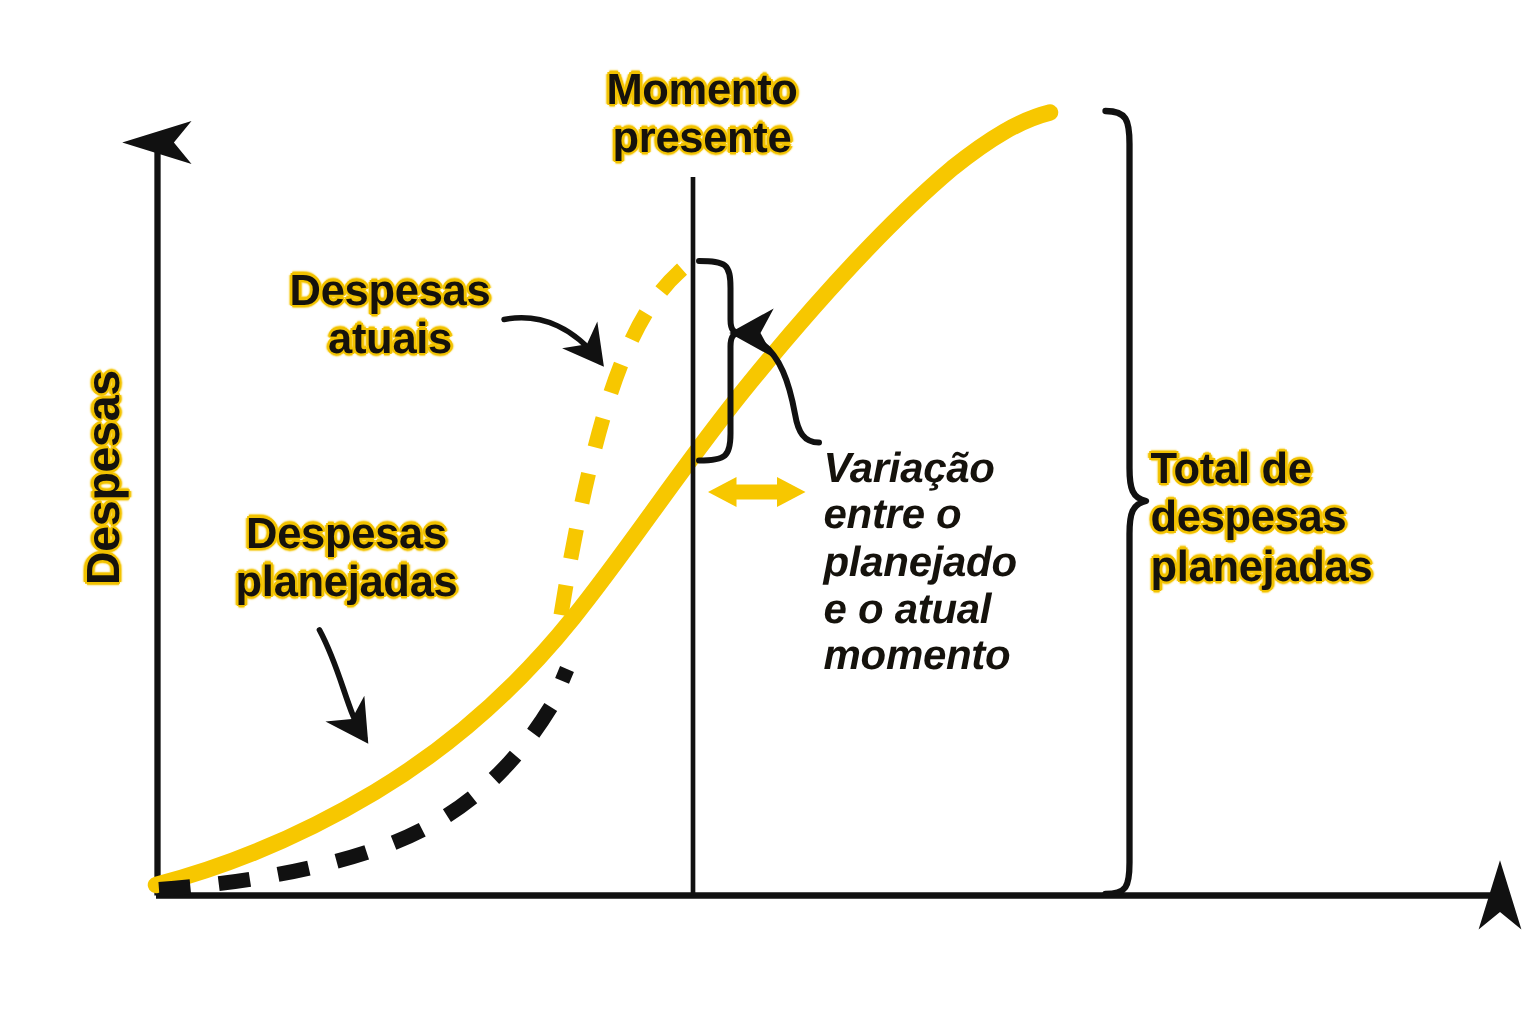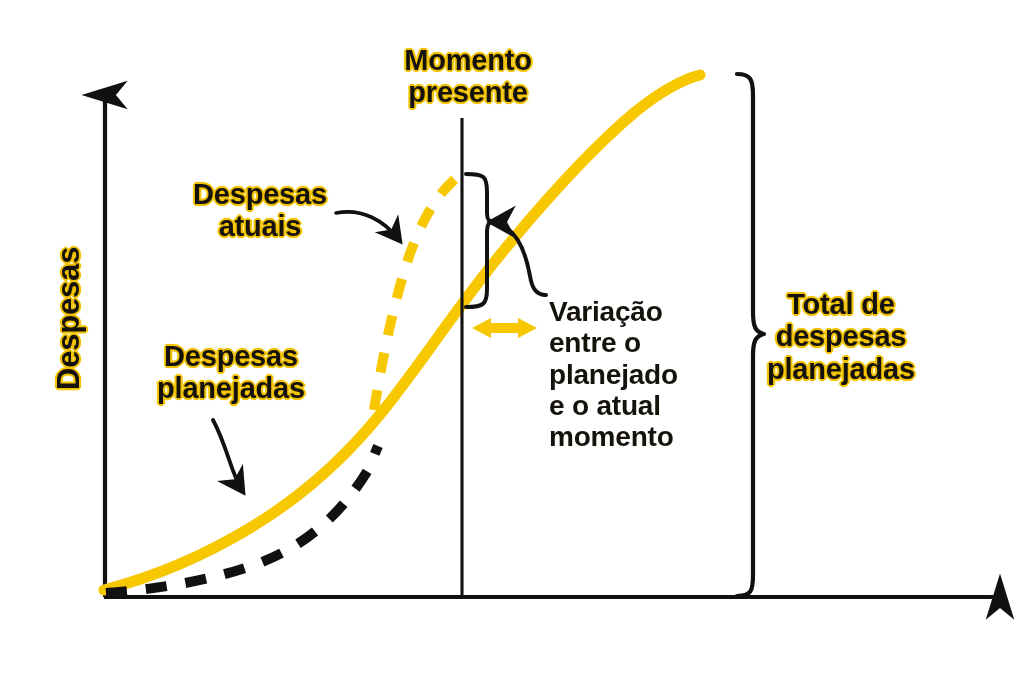--- a/index.html
+++ b/index.html
@@ -56,7 +56,7 @@
   #lbl-present  { left: 388px; top: 44px;  font-size: 29px; text-align: center; width: 160px; }
   #lbl-actual   { left: 176px; top: 178px; font-size: 29px; text-align: center; width: 168px; }
   #lbl-planned  { left: 139px; top: 340px; font-size: 29px; text-align: center; width: 184px; }
-  #lbl-variance { left: 549px; top: 296px; font-size: 28px; text-align: left; }
+  #lbl-variance { left: 549px; top: 296px; font-size: 28px; text-align: left; font-style: italic; }
   #lbl-total    { left: 767px; top: 288px; font-size: 29px; text-align: center; }
 </style>
 </head>

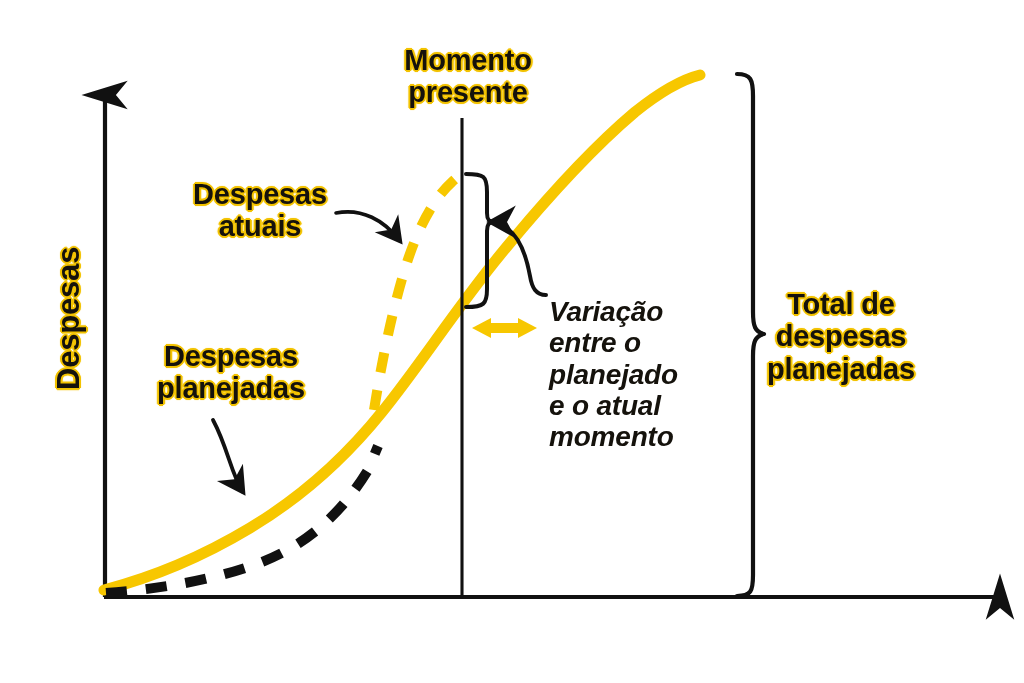--- a/index.html
+++ b/index.html
@@ -57,7 +57,7 @@
   #lbl-actual   { left: 176px; top: 178px; font-size: 29px; text-align: center; width: 168px; }
   #lbl-planned  { left: 139px; top: 340px; font-size: 29px; text-align: center; width: 184px; }
   #lbl-variance { left: 549px; top: 296px; font-size: 28px; text-align: left; font-style: italic; }
-  #lbl-total    { left: 767px; top: 288px; font-size: 29px; text-align: center; }
+  #lbl-total    { left: 767px; top: 297px; font-size: 29px; text-align: left; }
 </style>
 </head>
 <body>

